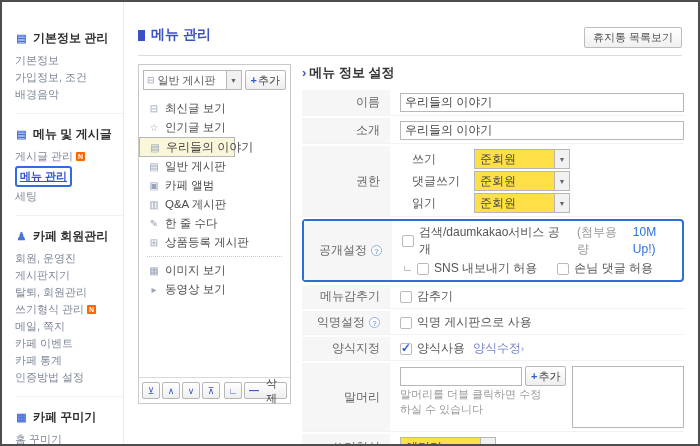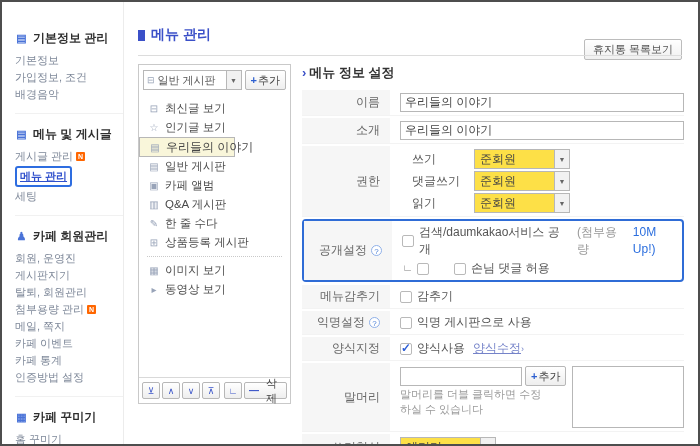--- a/index.html
+++ b/index.html
@@ -19,7 +19,7 @@
   
   .page-title { position:absolute; left:136px; top:24px; font-size:14px; font-weight:bold; color:#3b50c8; display:flex; align-items:center; gap:6px; }
   .bullet { width:7px; height:11px; background:#3b50c8; display:inline-block; }
-  .trash-btn { position:absolute; right:16px; top:25px; height:21px; padding:0 8px; font-size:11px; color:#555; border:1px solid #bcbcbc; border-radius:2px; background:linear-gradient(#fff,#f0f0f0); display:flex; align-items:center; cursor:pointer;margin-top:12px; }
+  .trash-btn { position:absolute; right:16px; top:25px; height:21px; padding:0 8px; font-size:11px; color:#555; border:1px solid #bcbcbc; border-radius:2px; background:linear-gradient(#fff,#f0f0f0); display:flex; align-items:center; cursor:pointer; }
   .title-hr { position:absolute; left:136px; right:16px; top:53px; border-top:1px solid #dcdcdc; }
 
   

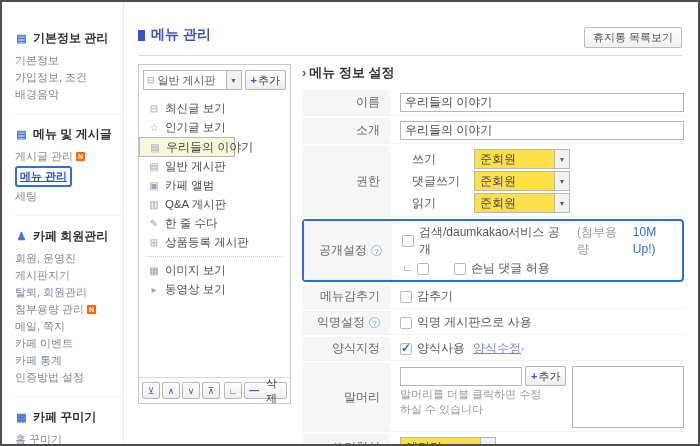--- a/index.html
+++ b/index.html
@@ -273,6 +273,7 @@
           <div class="vis-line">
             <span class="indent-char">ㄴ</span>
             <span class="cb"></span>
+            <span>SNS 내보내기 허용</span>
             <span class="gap20"></span>
             <span class="cb"></span>
             <span>손님 댓글 허용</span>

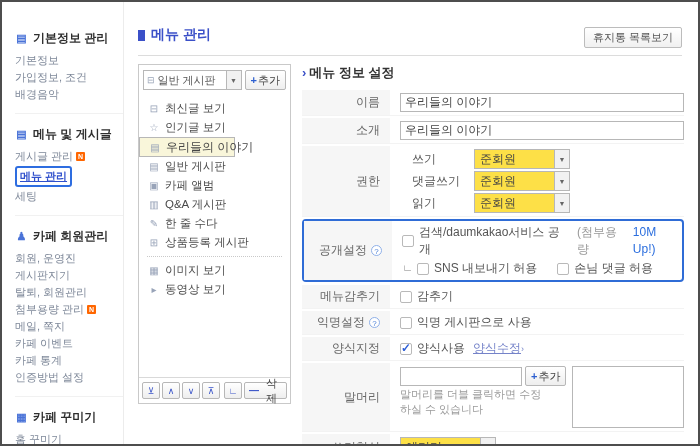--- a/index.html
+++ b/index.html
@@ -115,7 +115,7 @@
       <div class="side-item">게시판지기</div>
       <div class="side-item">탈퇴, 회원관리</div>
       <div class="side-item">
-        <span>첨부용량 관리</span><span class="badge">N</span>
+        <span>쓰기형식 관리</span><span class="badge">N</span>
       </div>
       <div class="side-item">메일, 쪽지</div>
       <div class="side-item">카페 이벤트</div>

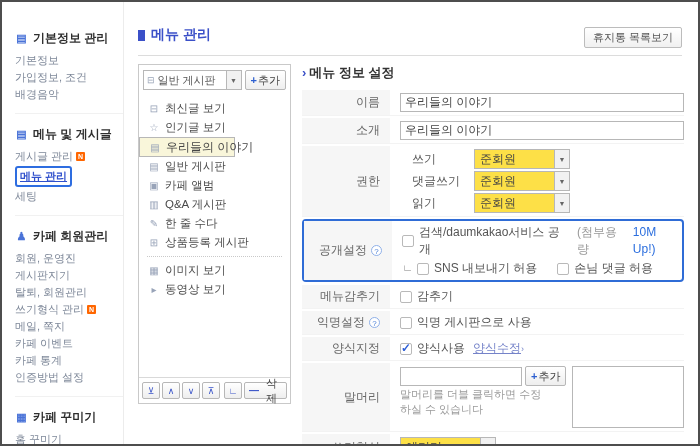--- a/index.html
+++ b/index.html
@@ -66,7 +66,7 @@
   .blue-note { color:#2b6ede; font-weight:normal; margin-left:4px; }
   .indent-char { color:#aaa; margin-right:4px; font-size:11px; }
   .gap20 { width:20px; flex-shrink:0; }
-  .form-link { color:#7583c9; text-decoration:underline; margin-left:8px; cursor:pointer; }
+  .form-link { color:#7583c9; margin-left:8px; cursor:pointer; }
   .link-caret { color:#7583c9; font-size:9px; }
   .prefix-wrap { display:flex; width:100%; align-items:flex-start; }
   .prefix-left { width:168px; flex-shrink:0; }

